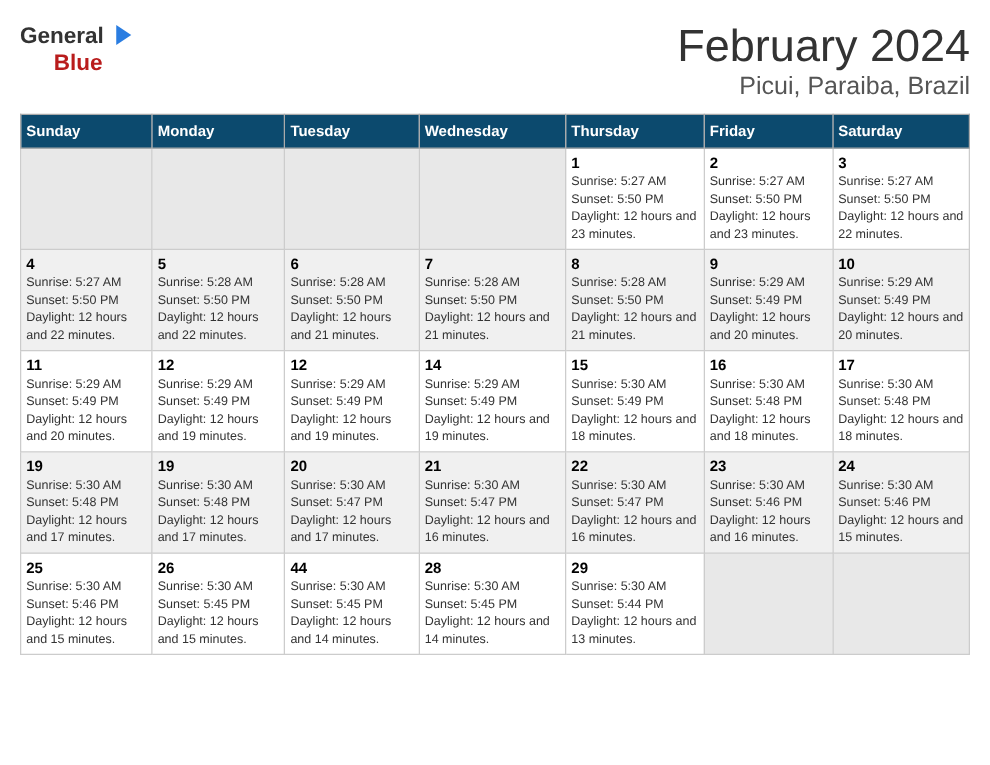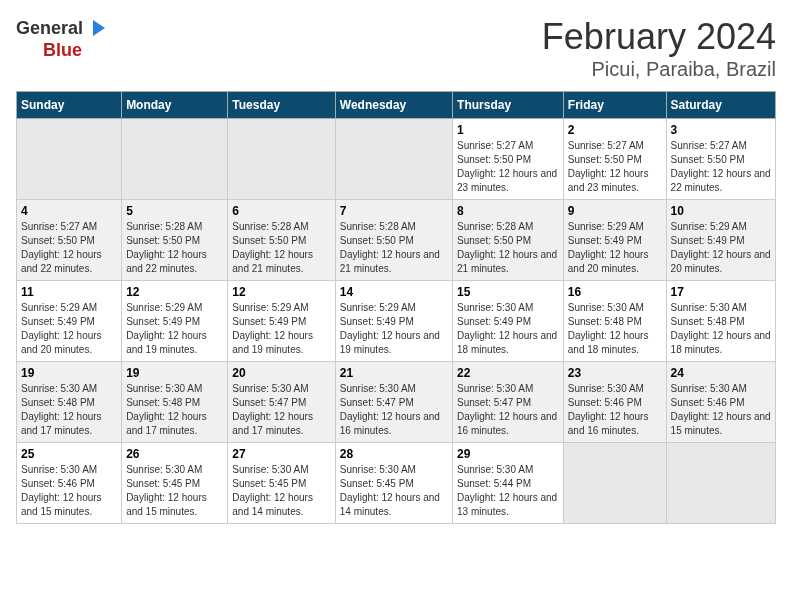--- a/index.html
+++ b/index.html
@@ -247,7 +247,7 @@
           <div class="day-info">Sunrise: 5:30 AM<br>Sunset: 5:45 PM<br>Daylight: 12 hours and 15 minutes.</div>
         </td>
         <td>
-          <span class="day-num">27</span>
+          <span class="day-num">44</span>
           <div class="day-info">Sunrise: 5:30 AM<br>Sunset: 5:45 PM<br>Daylight: 12 hours and 14 minutes.</div>
         </td>
         <td>

